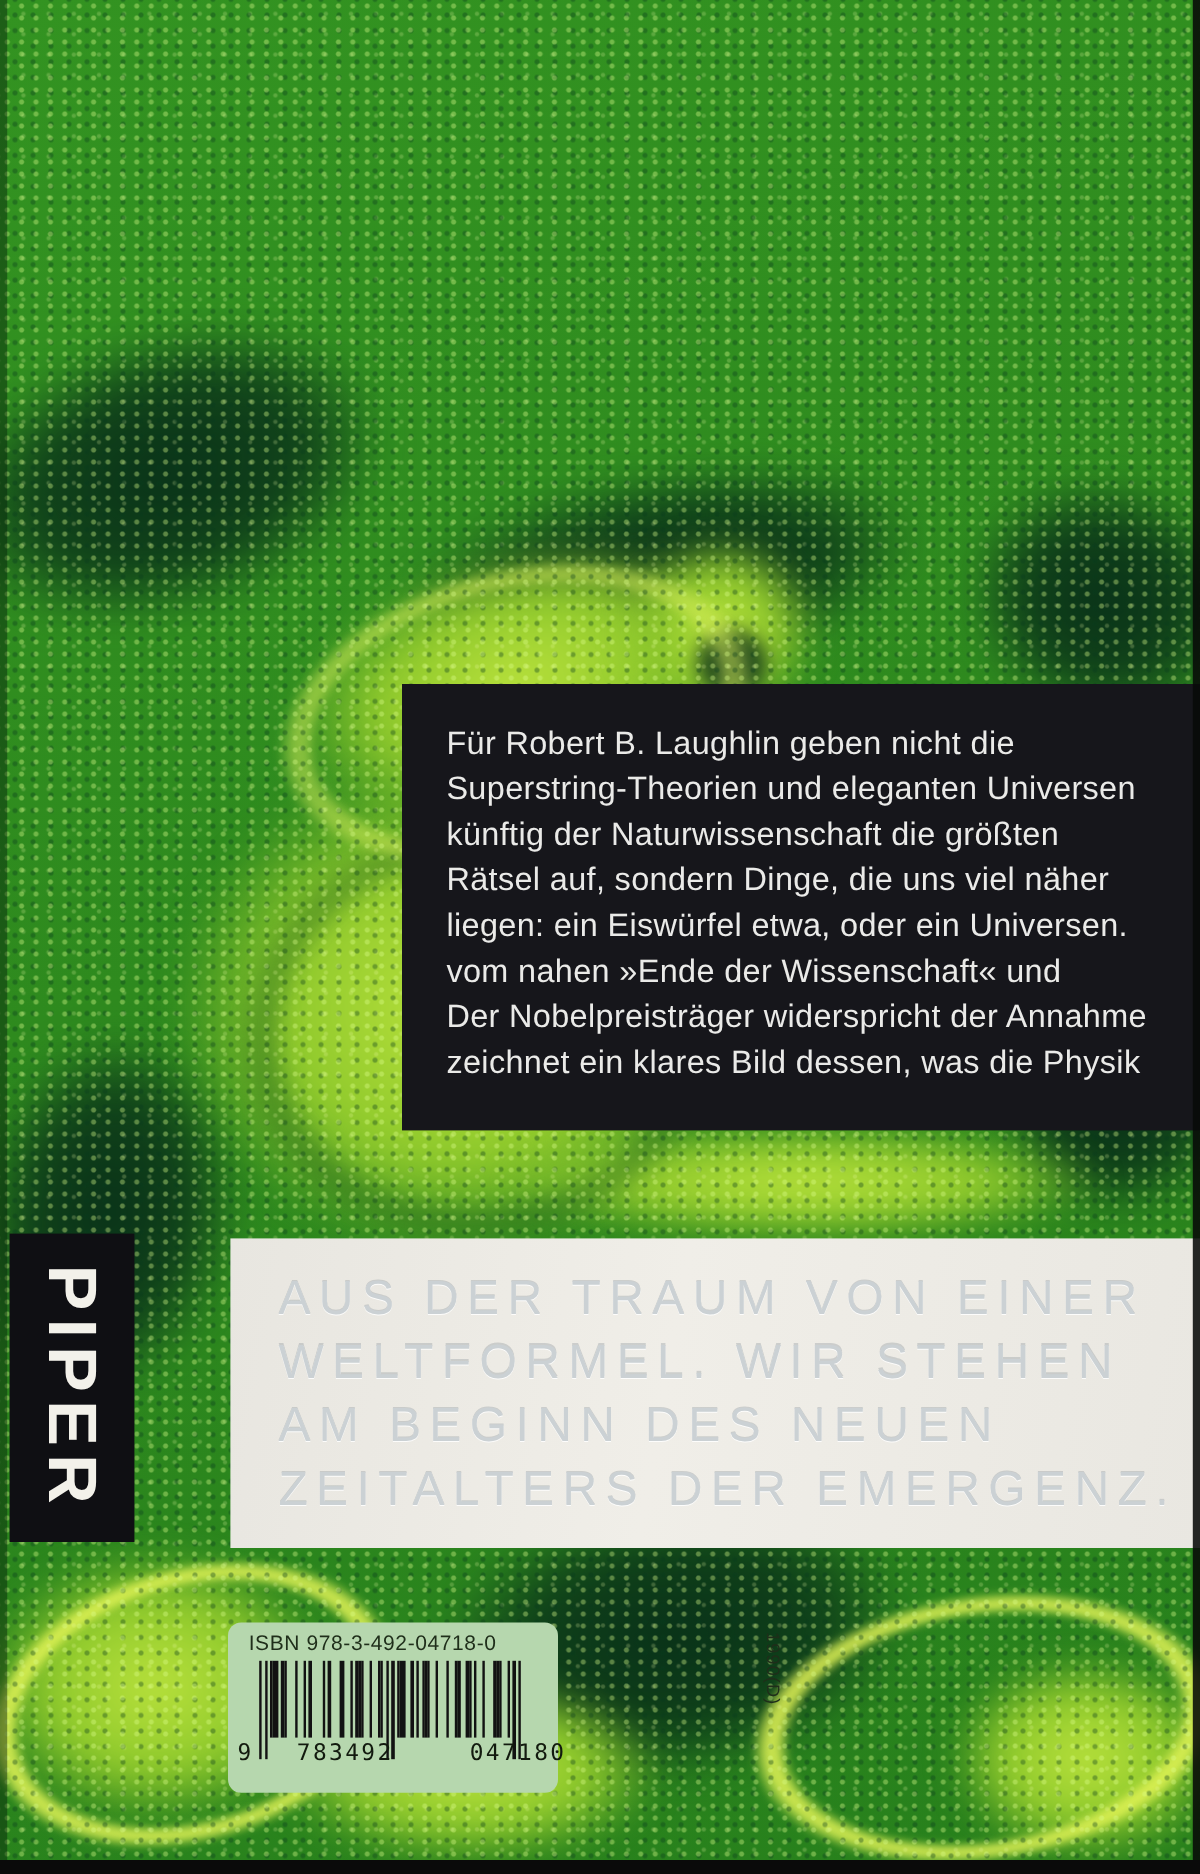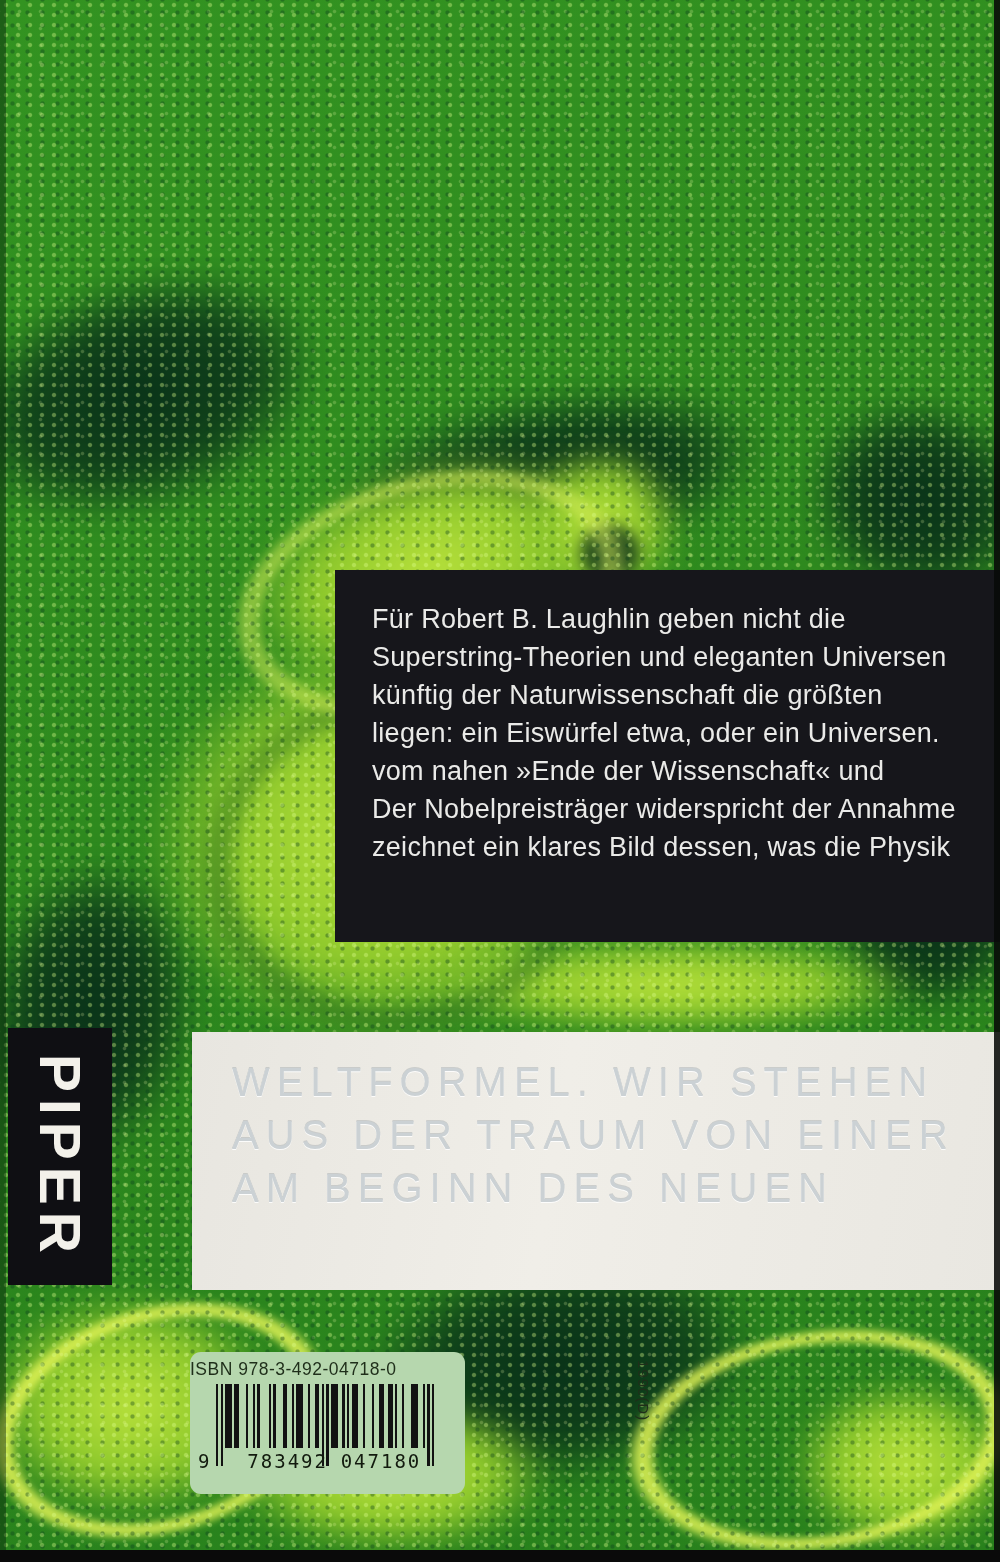--- a/index.html
+++ b/index.html
@@ -118,6 +118,7 @@
     <div class="blurb-line">Für Robert B. Laughlin geben nicht die</div>
     <div class="blurb-line">Superstring-Theorien und eleganten Universen</div>
     <div class="blurb-line">künftig der Naturwissenschaft die größten</div>
+    <div class="blurb-line">Rätsel auf, sondern Dinge, die uns viel näher</div>
     <div class="blurb-line">liegen: ein Eiswürfel etwa, oder ein Universen.</div>
     <div class="blurb-line">vom nahen »Ende der Wissenschaft« und</div>
     <div class="blurb-line">Der Nobelpreisträger widerspricht der Annahme</div>

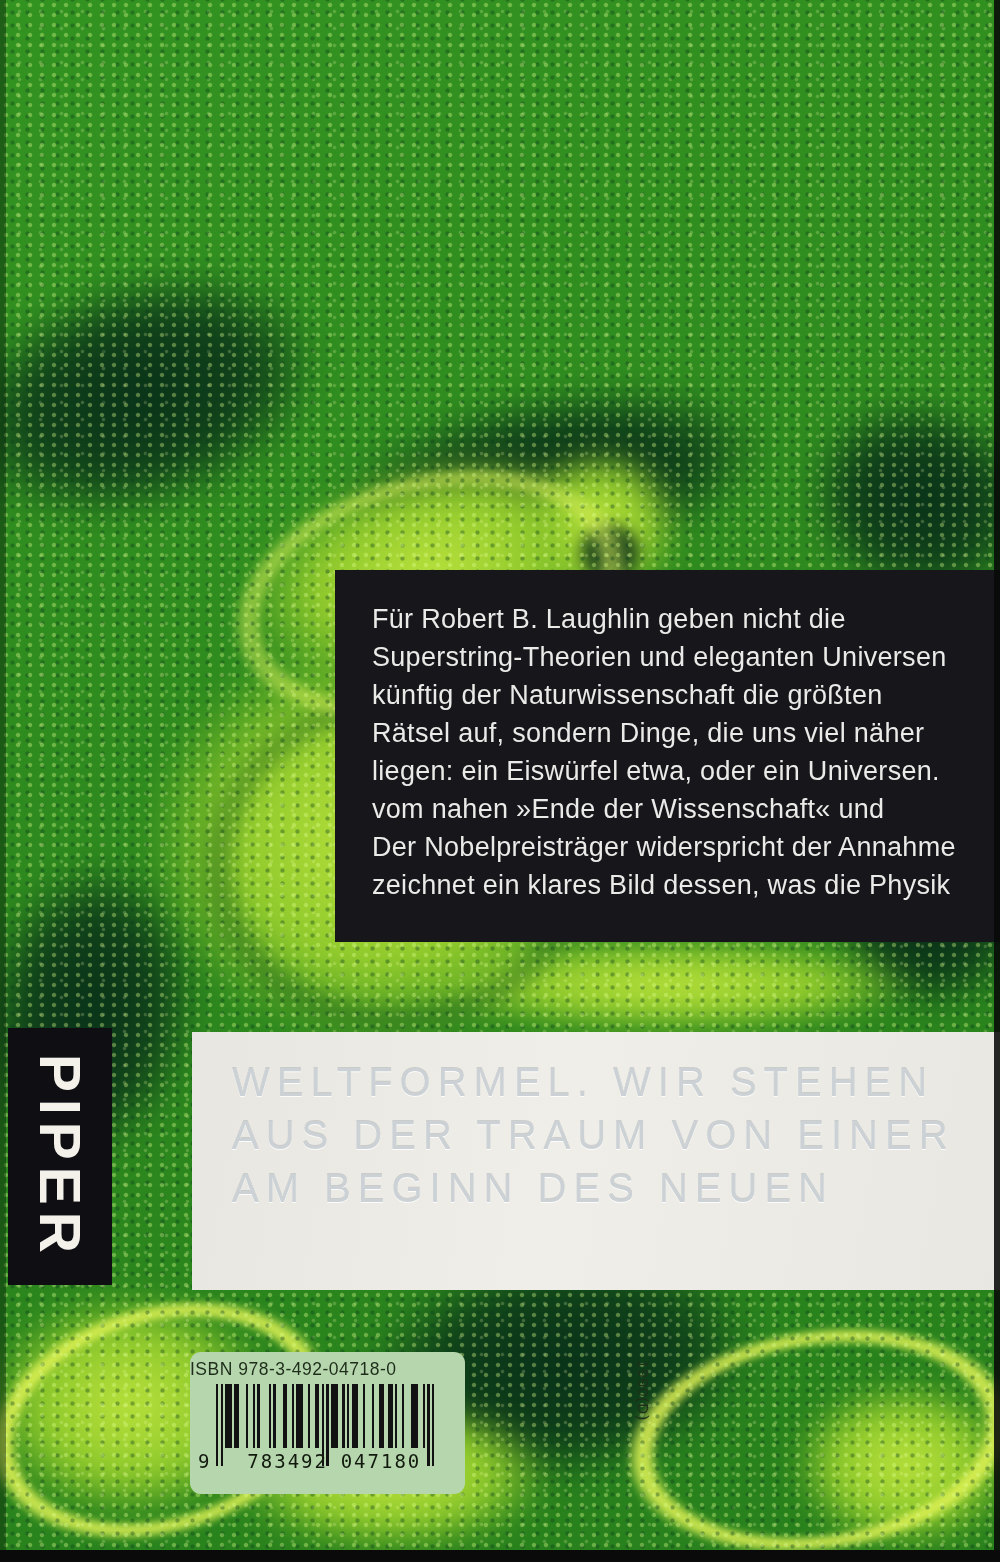--- a/index.html
+++ b/index.html
@@ -130,8 +130,8 @@
   </div>
 
   <div class="tagline-band">
+    <div class="tagline-line">AUS DER TRAUM VON EINER</div>
     <div class="tagline-line">WELTFORMEL. WIR STEHEN</div>
-    <div class="tagline-line">AUS DER TRAUM VON EINER</div>
     <div class="tagline-line">AM BEGINN DES NEUEN</div>
   </div>
 

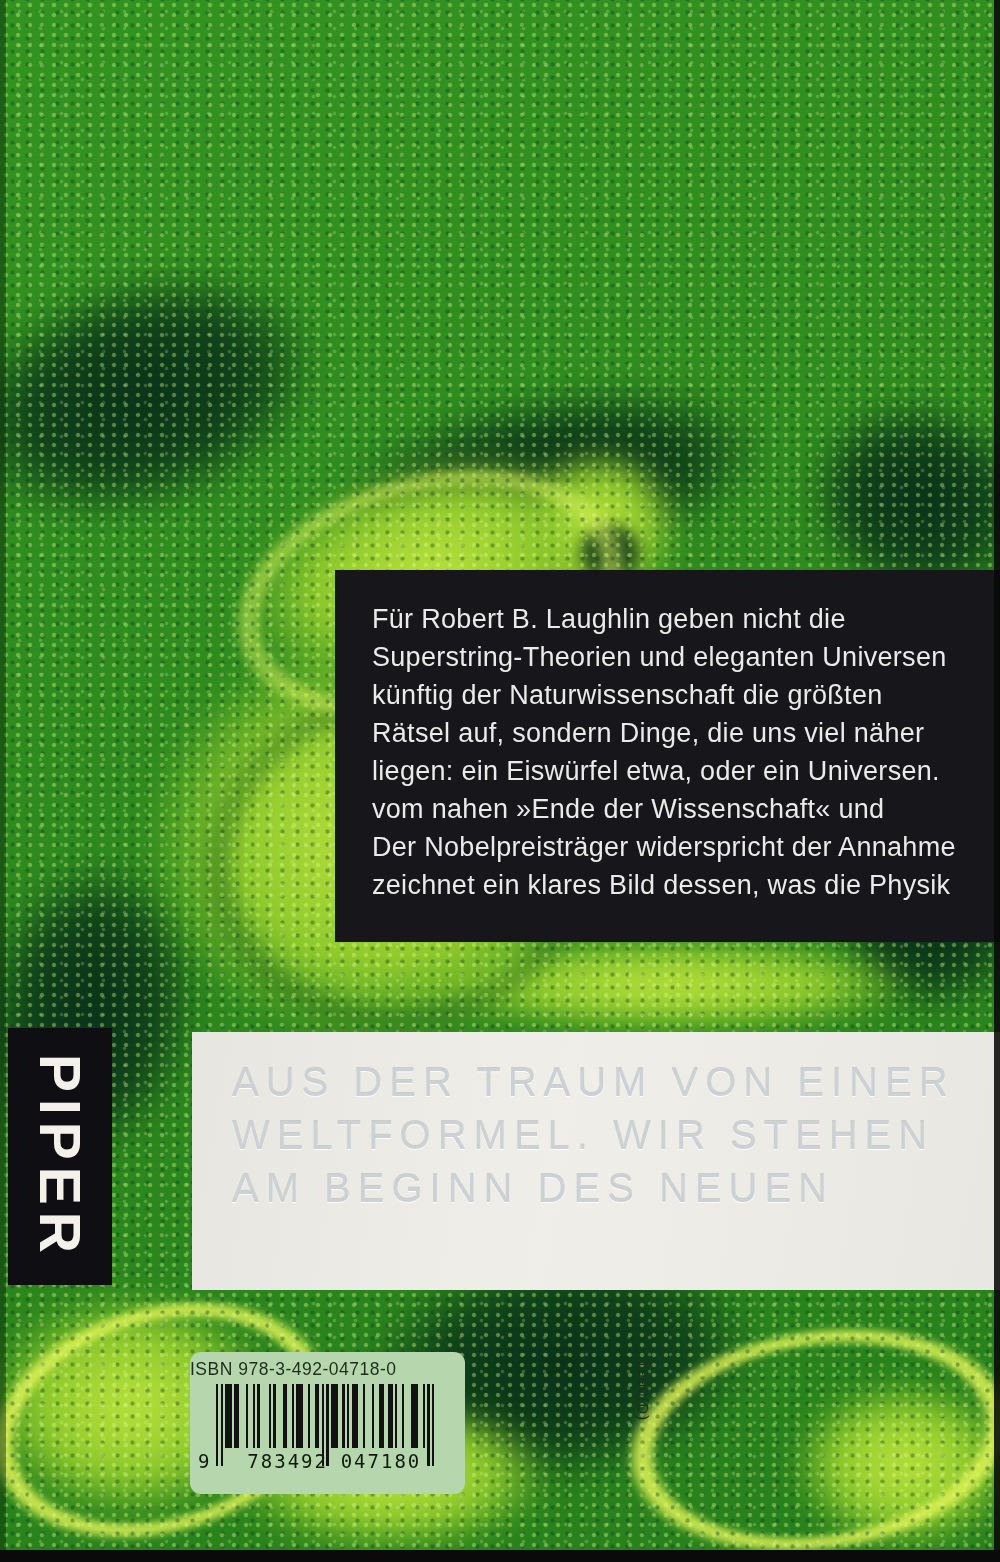--- a/index.html
+++ b/index.html
@@ -133,6 +133,7 @@
     <div class="tagline-line">AUS DER TRAUM VON EINER</div>
     <div class="tagline-line">WELTFORMEL. WIR STEHEN</div>
     <div class="tagline-line">AM BEGINN DES NEUEN</div>
+    <div class="tagline-line">ZEITALTERS DER EMERGENZ.</div>
   </div>
 
   <div class="barcode-label">

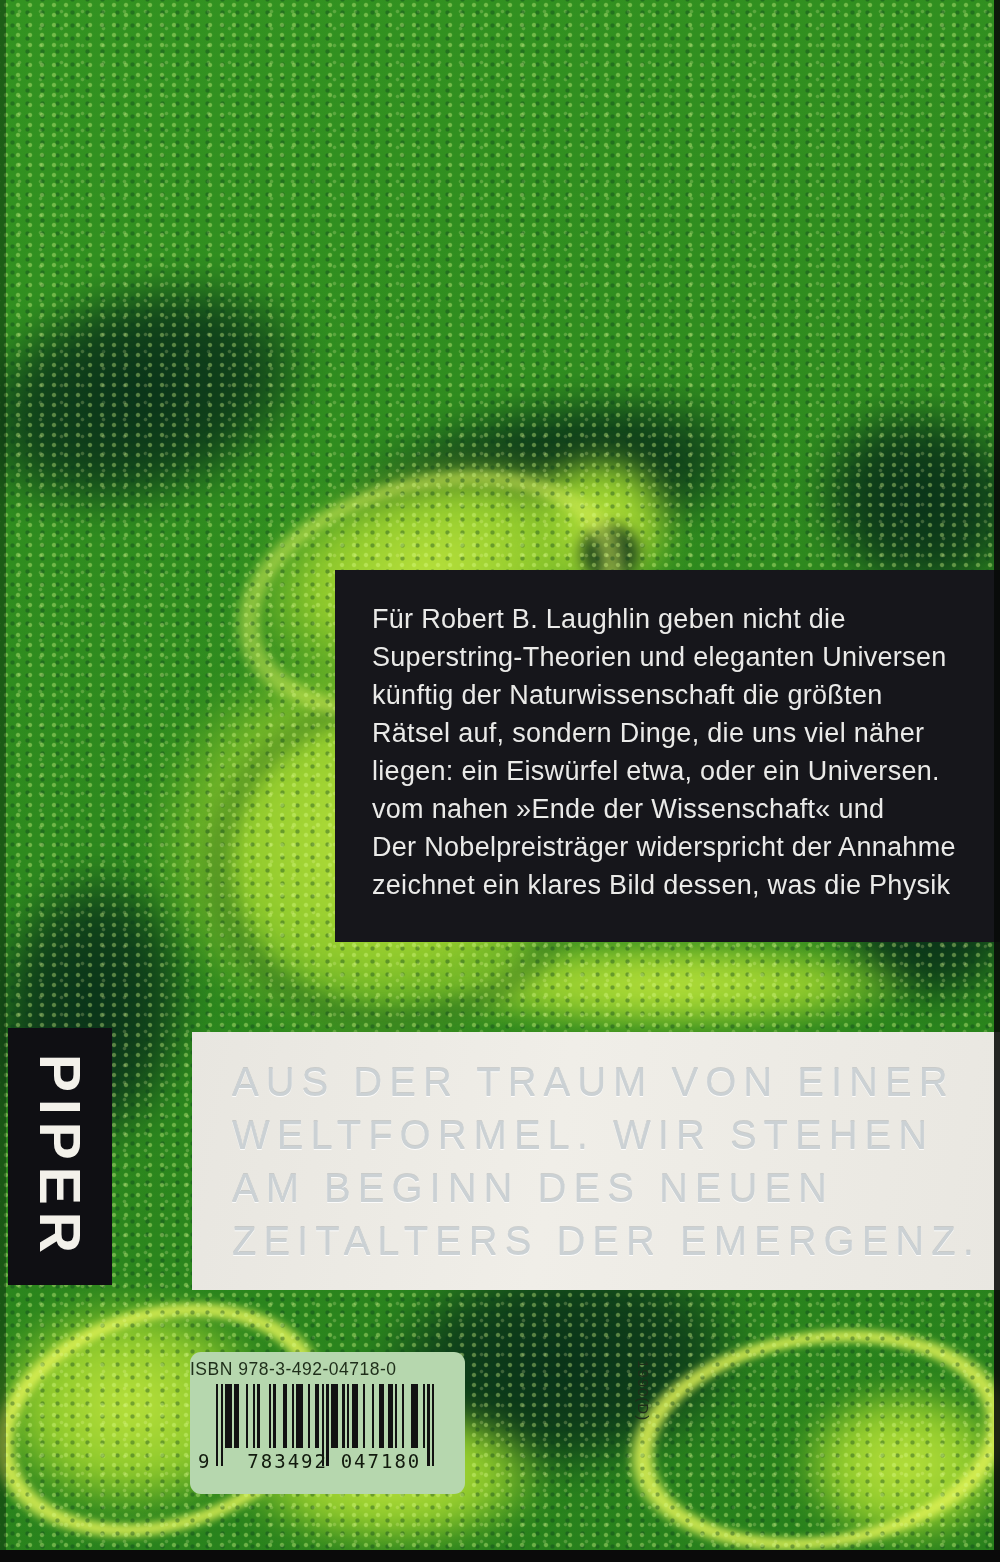--- a/index.html
+++ b/index.html
@@ -62,7 +62,7 @@
     background:var(--label-bg,#b6d7ae); border-radius:11px;
   }
   .isbn-text{
-    position:absolute; left:0; top:7px; right:34px; text-align:left;
+    position:absolute; left:0; top:7px; right:34px; text-align:center;
     color:var(--label-text,#1f2e1a); font-size:17.5px; letter-spacing:.5px;
   }
   .barcode-bars{position:absolute; left:26px; top:32px; display:flex; align-items:flex-start;}

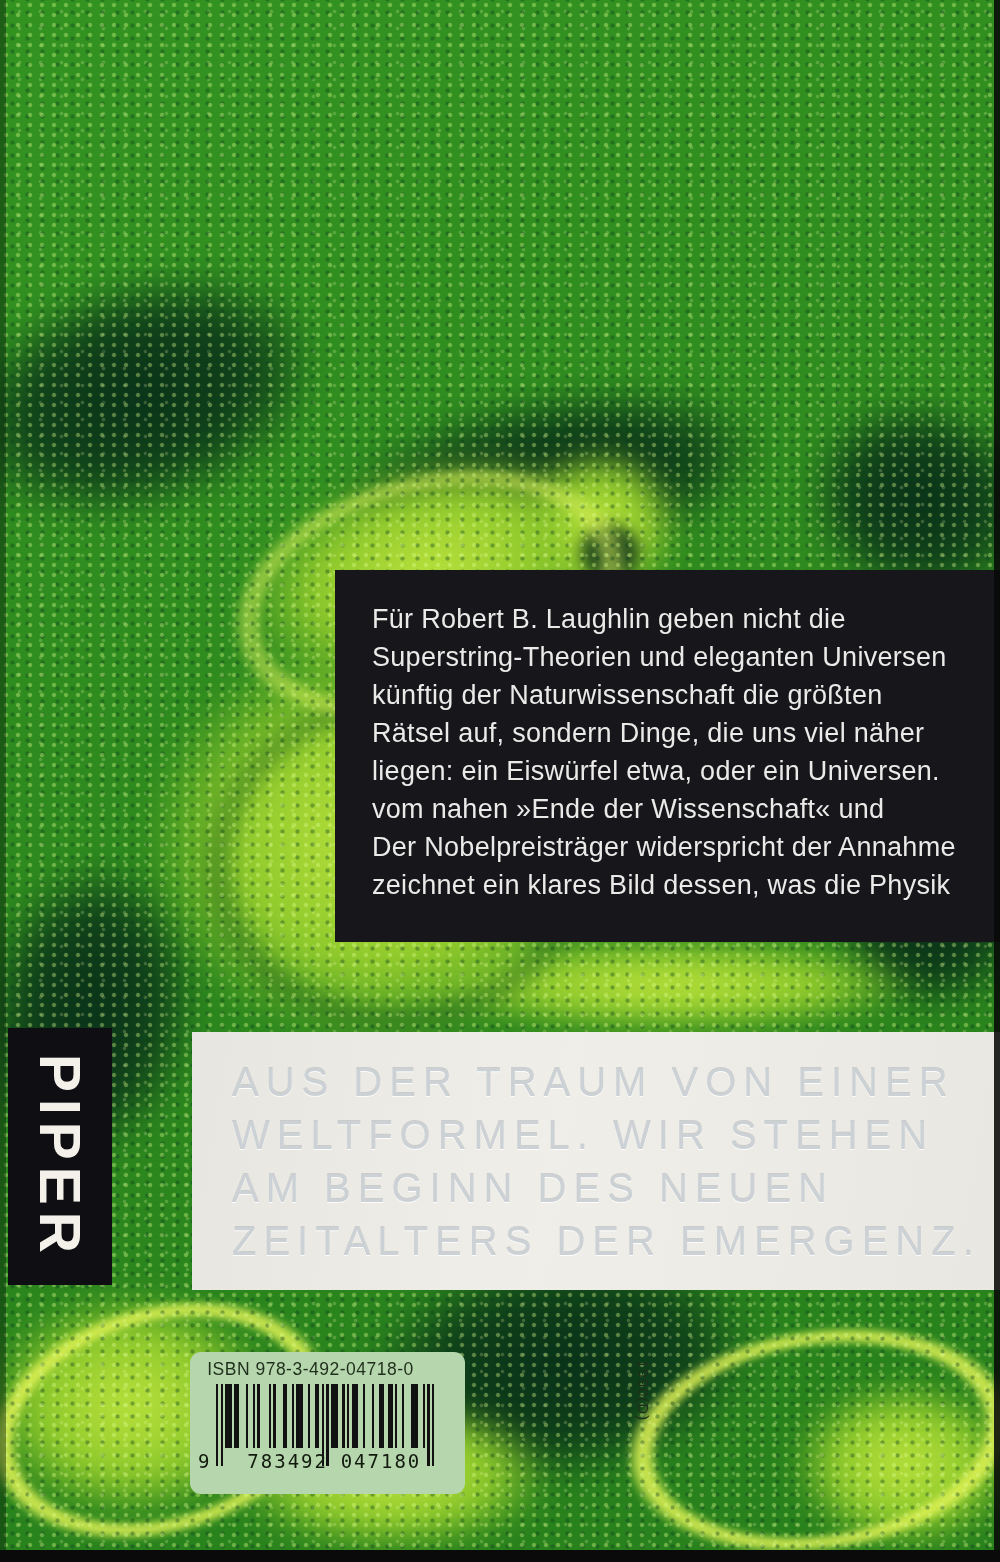--- a/index.html
+++ b/index.html
@@ -73,7 +73,7 @@
     color:#121a0e; font-family:"DejaVu Sans Mono", monospace; font-size:19px;}
   .digit-first{position:absolute; left:8px; top:0;}
   .digit-left{position:absolute; left:36px; top:0; width:102px; text-align:right; letter-spacing:2px;}
-  .digit-right{position:absolute; left:140px; top:0; width:102px; text-align:center; letter-spacing:2px;}
+  .digit-right{position:absolute; left:140px; top:0; width:102px; text-align:right; letter-spacing:2px;padding-left:40px;}
   .side-code{
     position:absolute; left:462px; top:8px; transform:rotate(90deg); transform-origin:top left;
     color:#1f2e1a; font-size:15px; letter-spacing:1px; white-space:nowrap;

